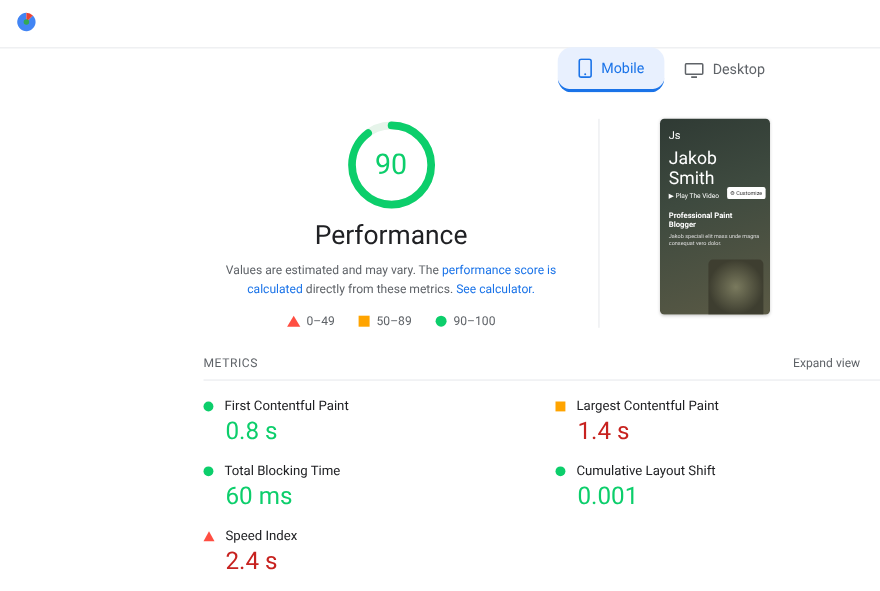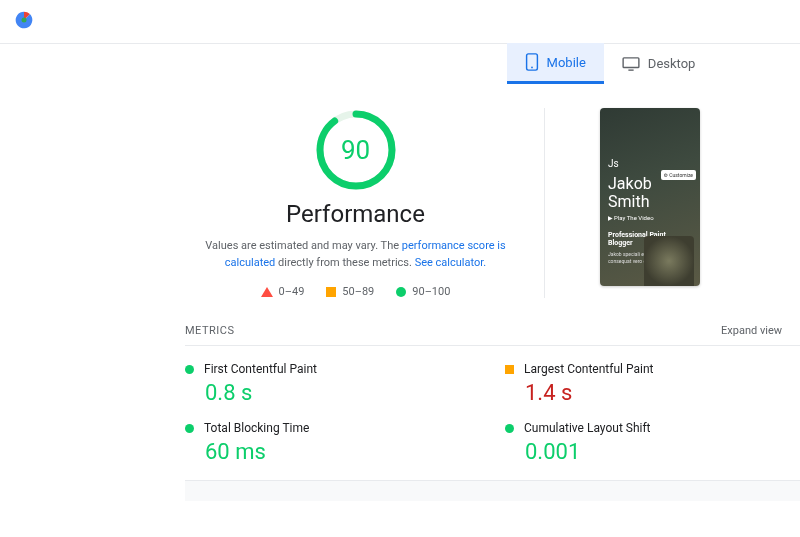--- a/index.html
+++ b/index.html
@@ -7,7 +7,7 @@
   .topbar { display: flex; align-items: center; padding: 10px 14px; border-bottom: 1px solid #e8eaed; height: 44px; }
   .logo-wrap { display: flex; align-items: center; gap: 8px; }
   .tabs { display: flex; justify-content: center; gap: 0; margin-top: -1px; padding-left: 420px; }
-  .tab { display: flex; align-items: center; gap: 8px; padding: 10px 18px; cursor: pointer; color: #5f6368; font-size: 13px; }
+  .tab { display: flex; align-items: center; gap: 8px; padding: 10px 18px; cursor: pointer; color: #5f6368; font-size: 13px; border-radius: 13px; }
   .tab.active { background: #e8f0fe; color: #1a73e8; border-bottom: 3px solid #1a73e8; }
   .tab svg { display: block; }
   .content { padding: 24px 0 0 185px; }

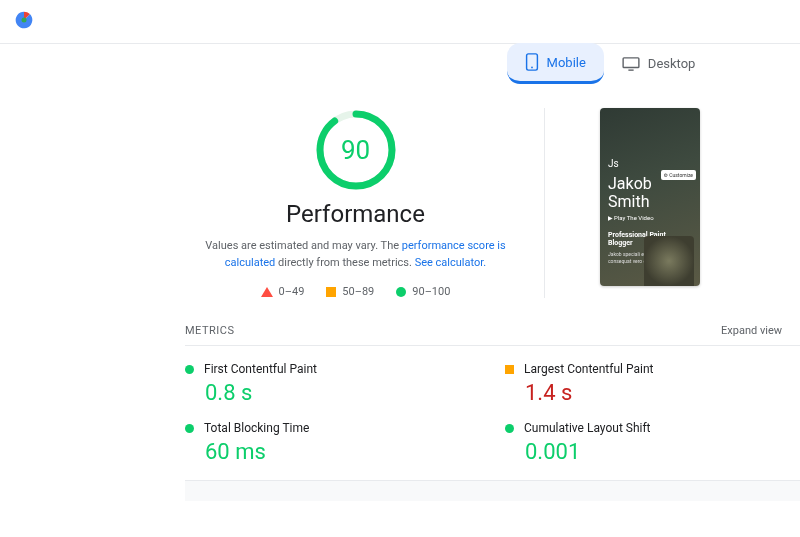--- a/index.html
+++ b/index.html
@@ -26,7 +26,7 @@
   .cir { width: 10px; height: 10px; border-radius: 50%; background: #0cce6b; }
   .preview { flex: 0 0 250px; padding-left: 55px; }
   .phone { width: 100px; height: 178px; border-radius: 4px; overflow: hidden; box-shadow: 0 1px 3px rgba(0,0,0,.2); position: relative; background: linear-gradient(160deg, #2f3a34 0%, #3e4a3f 40%, #5b5a45 100%); }
-  .phone-inner { padding: 10px 8px; color: #fff; font-size: 8px; margin-top: 40px; }
+  .phone-inner { padding: 10px 8px; color: #fff; font-size: 8px; }
   .pv-logo { font-size: 10px; margin-bottom: 6px; color:#fff;}
   .pv-name { font-size: 16px; font-weight: 400; line-height: 1.1; margin-bottom: 4px; }
   .pv-play { font-size: 6px; margin-bottom: 10px; }

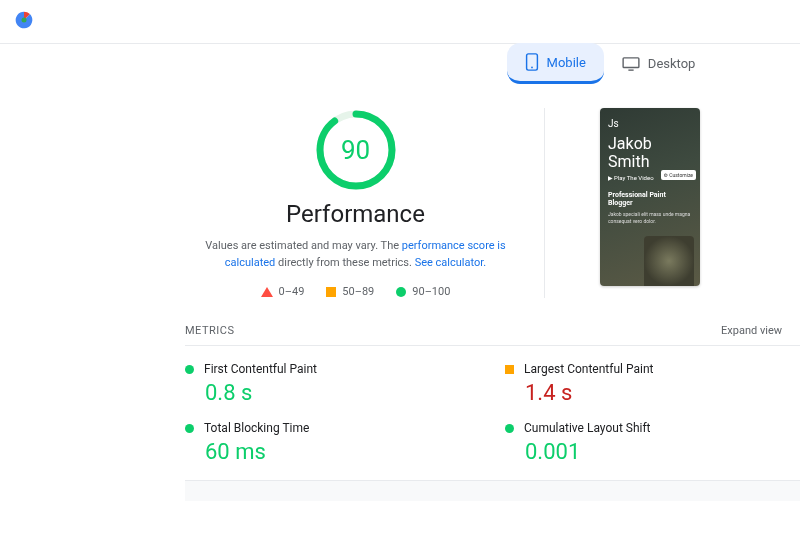--- a/index.html
+++ b/index.html
@@ -165,6 +165,13 @@
         </div>
       <div class="metric-val v-green">0.001</div>
     </div>
+    <div class="metric">
+      <div class="metric-head">
+          <span class="m-tri"></span>
+          <span>Speed Index</span>
+        </div>
+      <div class="metric-val v-red">2.4 s</div>
+    </div>
     <div></div>
   </div>
 

